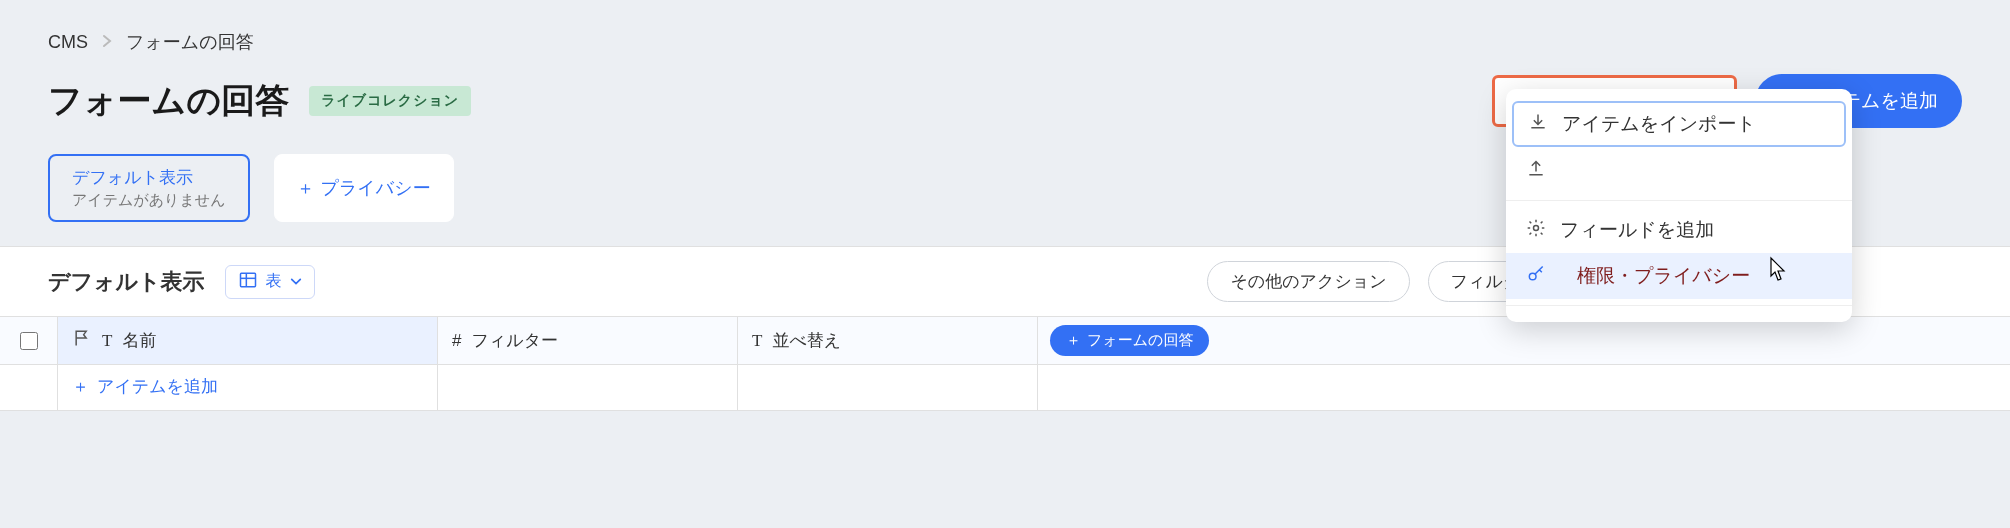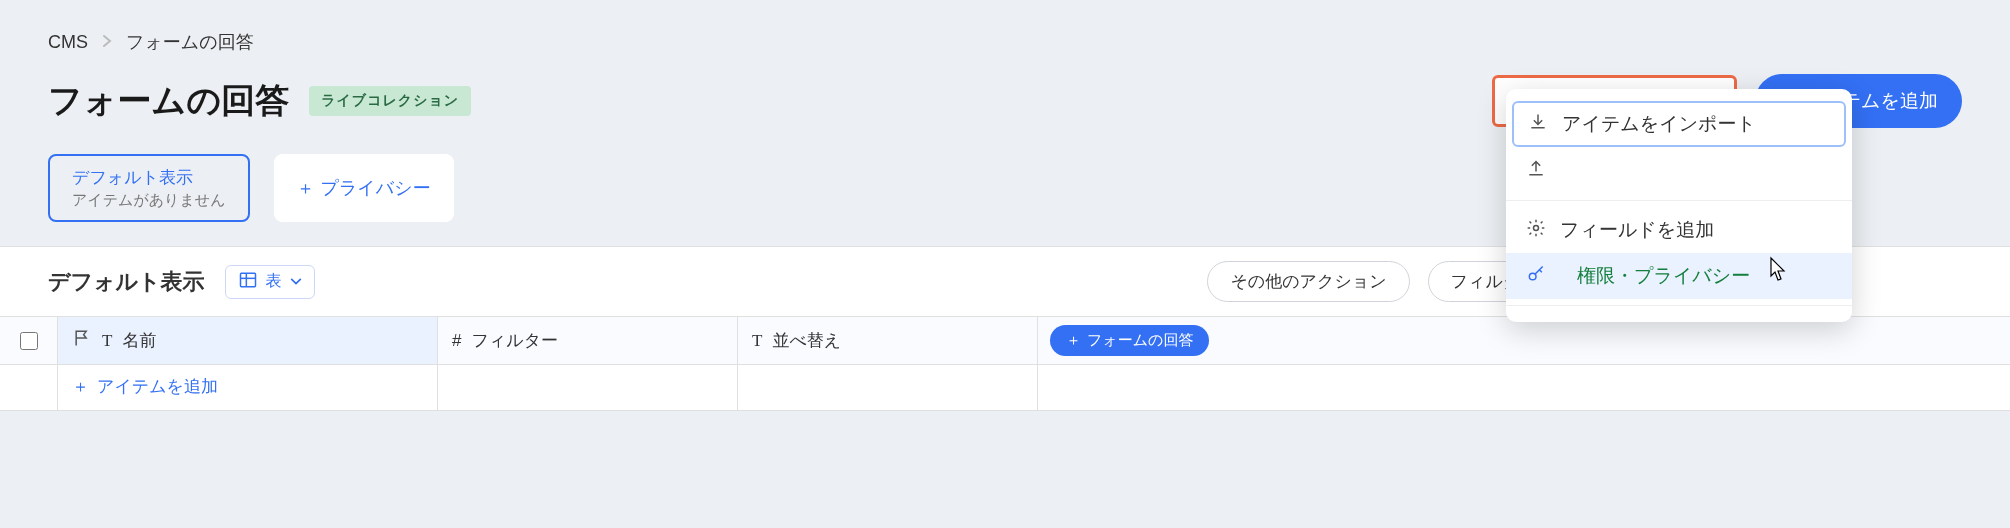--- a/index.html
+++ b/index.html
@@ -56,7 +56,7 @@
   .dropdown .group-sep { height:1px; background:#eee; margin: 6px 0; }
   .dd-item { display:flex; align-items:center; gap: 14px; padding: 10px 20px; font-size: 19px; color:#333; cursor:pointer; }
   .dd-item.highlight-first { border: 2px solid #9dc0f8; border-radius: 6px; margin: 2px 6px; padding: 8px 14px;}
-  .dd-item.hover { background: #eaf1ff; color: #15803d; gap: 31px; }
+  .dd-item.hover { background: #eaf1ff; color: #7f1d1d; gap: 31px; }
   .dd-item.hover svg { stroke:#3370f4; }
   .dd-item svg { flex:0 0 auto; }
   

